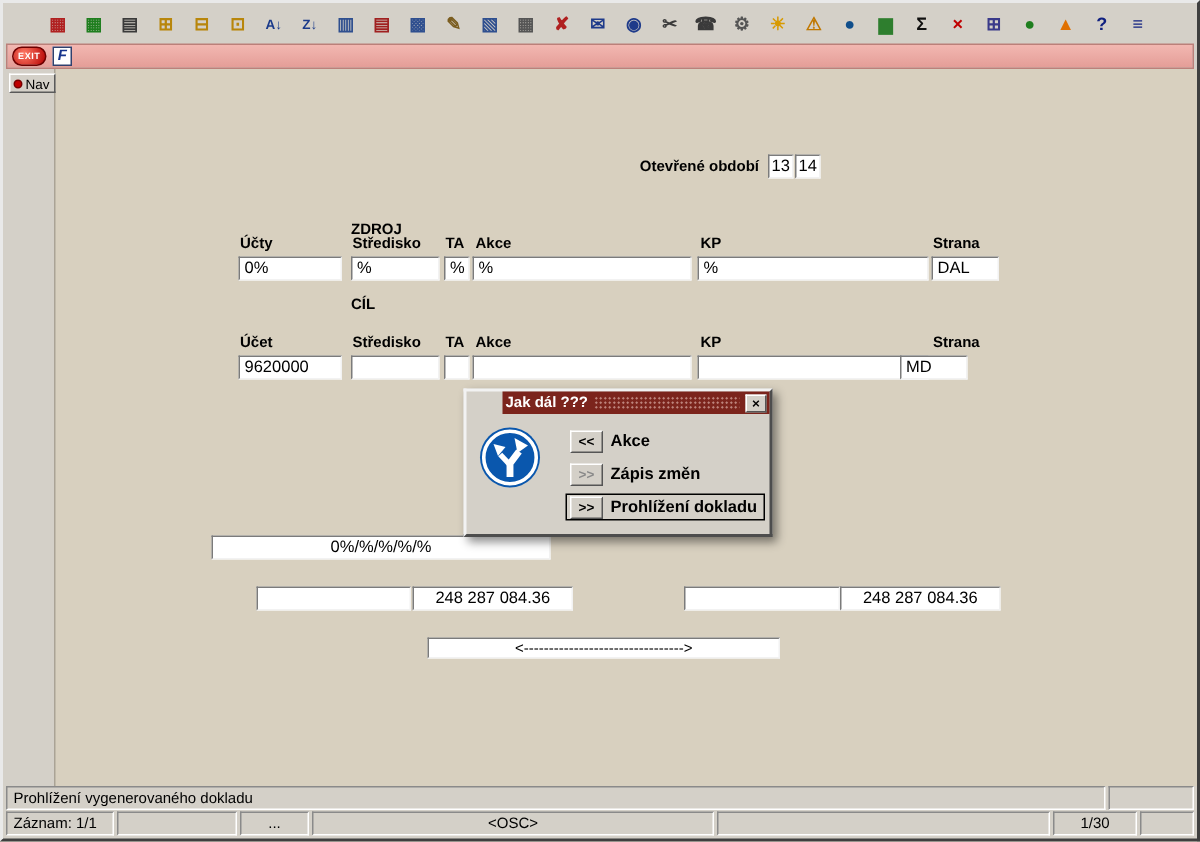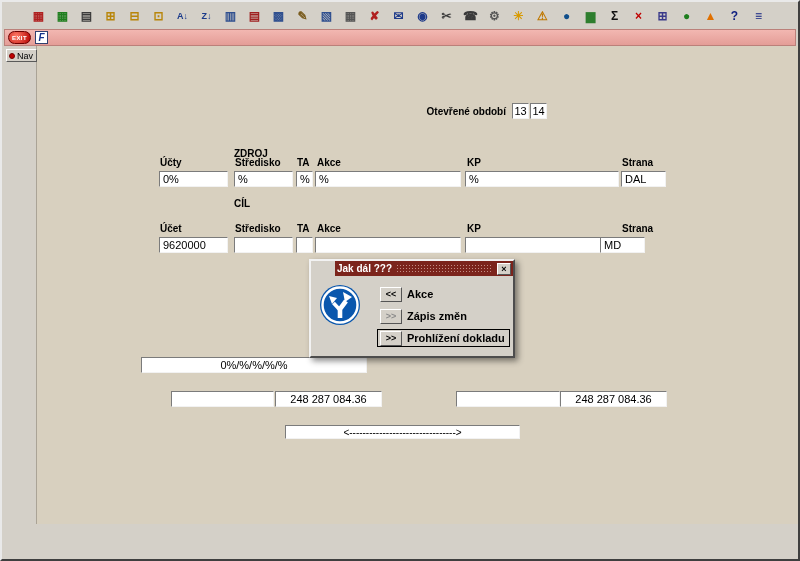--- a/index.html
+++ b/index.html
@@ -201,6 +201,10 @@
     </div>
   </div>
 
+  <div class="status1">
+    <div class="scell" style="flex:1;">Prohlížení vygenerovaného dokladu</div>
+    <div class="scell" style="width:57px;"></div>
+  </div>
 
 
 </div>

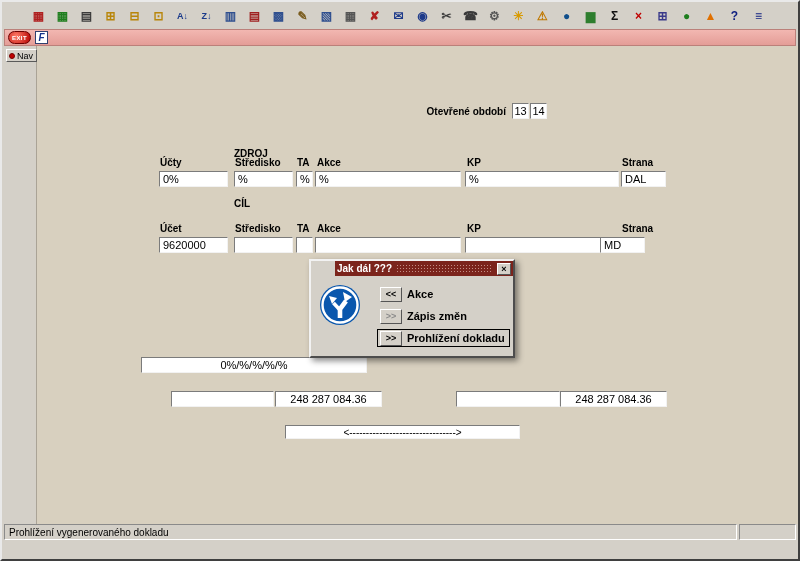--- a/index.html
+++ b/index.html
@@ -206,6 +206,15 @@
     <div class="scell" style="width:57px;"></div>
   </div>
 
+  <div class="status2">
+    <div class="scell" style="width:72px;">Záznam: 1/1</div>
+    <div class="scell" style="width:80px;"></div>
+    <div class="scell ctr" style="width:46px;">...</div>
+    <div class="scell ctr" style="width:268px;">&lt;OSC&gt;</div>
+    <div class="scell" style="flex:1;"></div>
+    <div class="scell ctr" style="width:56px;">1/30</div>
+    <div class="scell" style="width:36px;"></div>
+  </div>
 
 </div>
 

